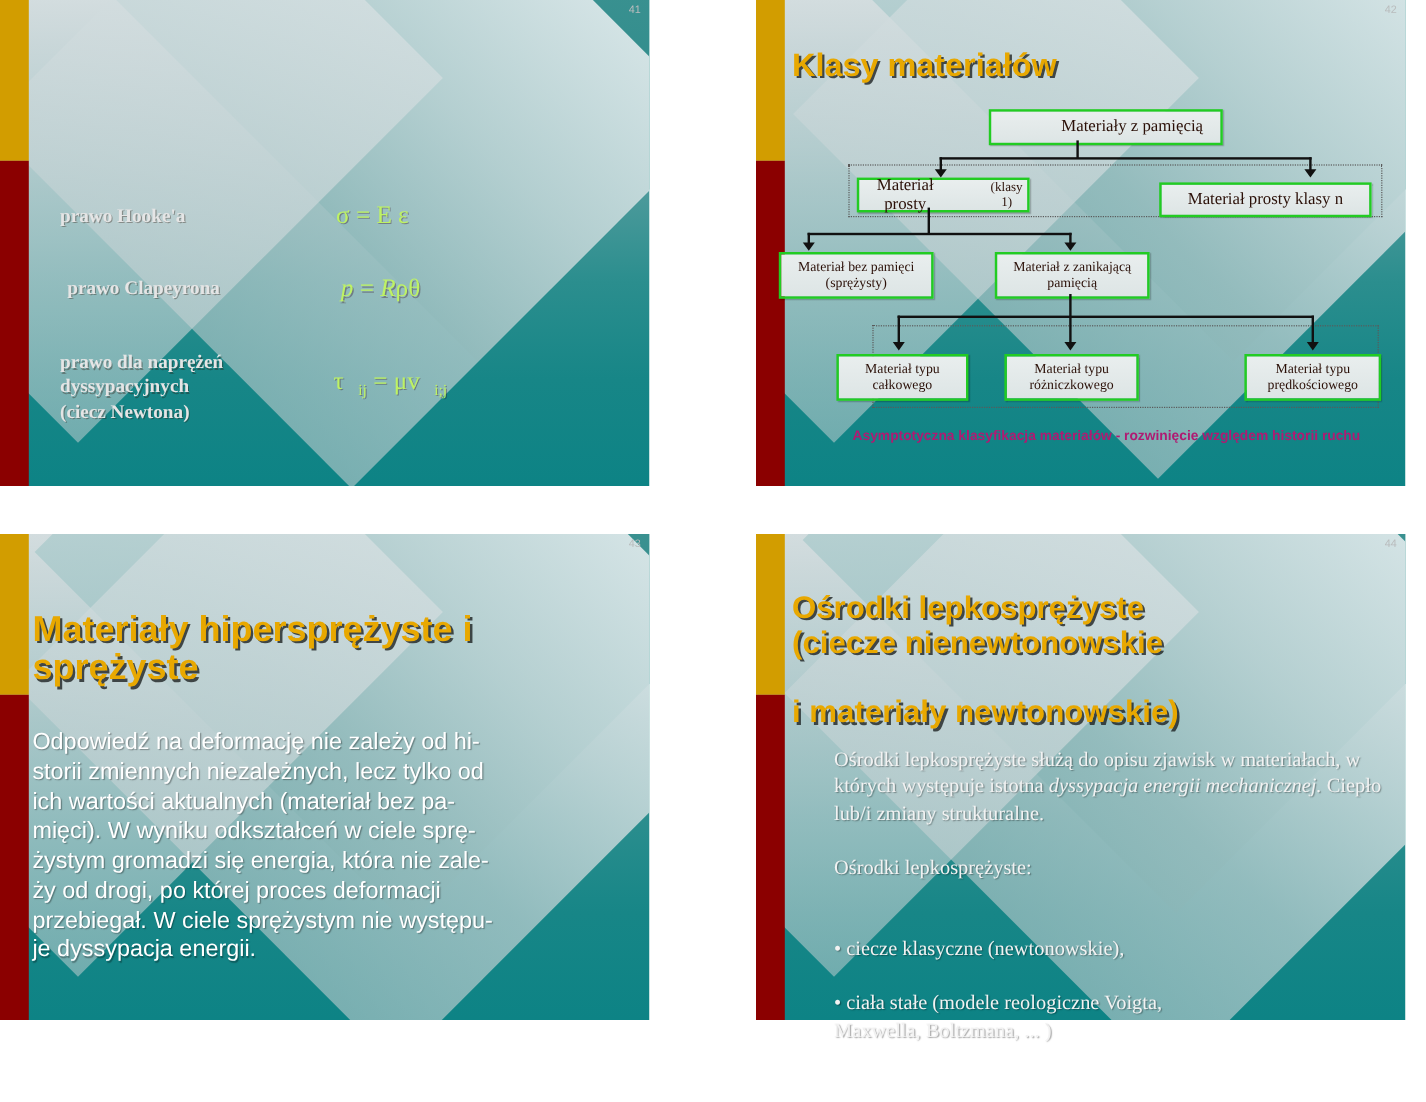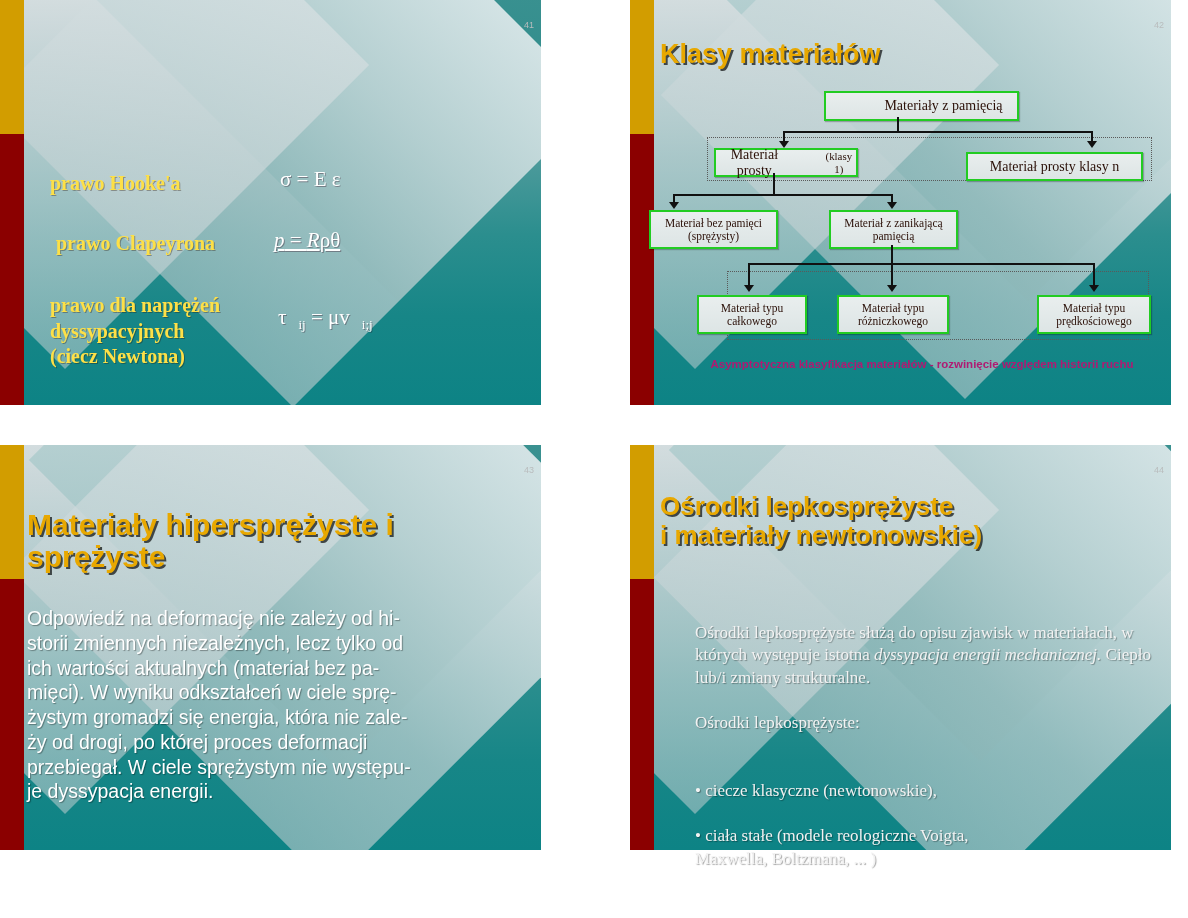--- a/index.html
+++ b/index.html
@@ -40,7 +40,7 @@
   .band .red {position:absolute;left:0;top:134px;width:24px;bottom:0;background:#8b0000;}
 
   
-  .pageno{position:absolute;right:7px;top:20px;font-size:9px;color:#b9bcbd;
+  .pageno{position:absolute;right:7px;top:3px;font-size:9px;color:#b9bcbd;
     font-family:"Liberation Sans",sans-serif;letter-spacing:0px;z-index:40;}
 
   

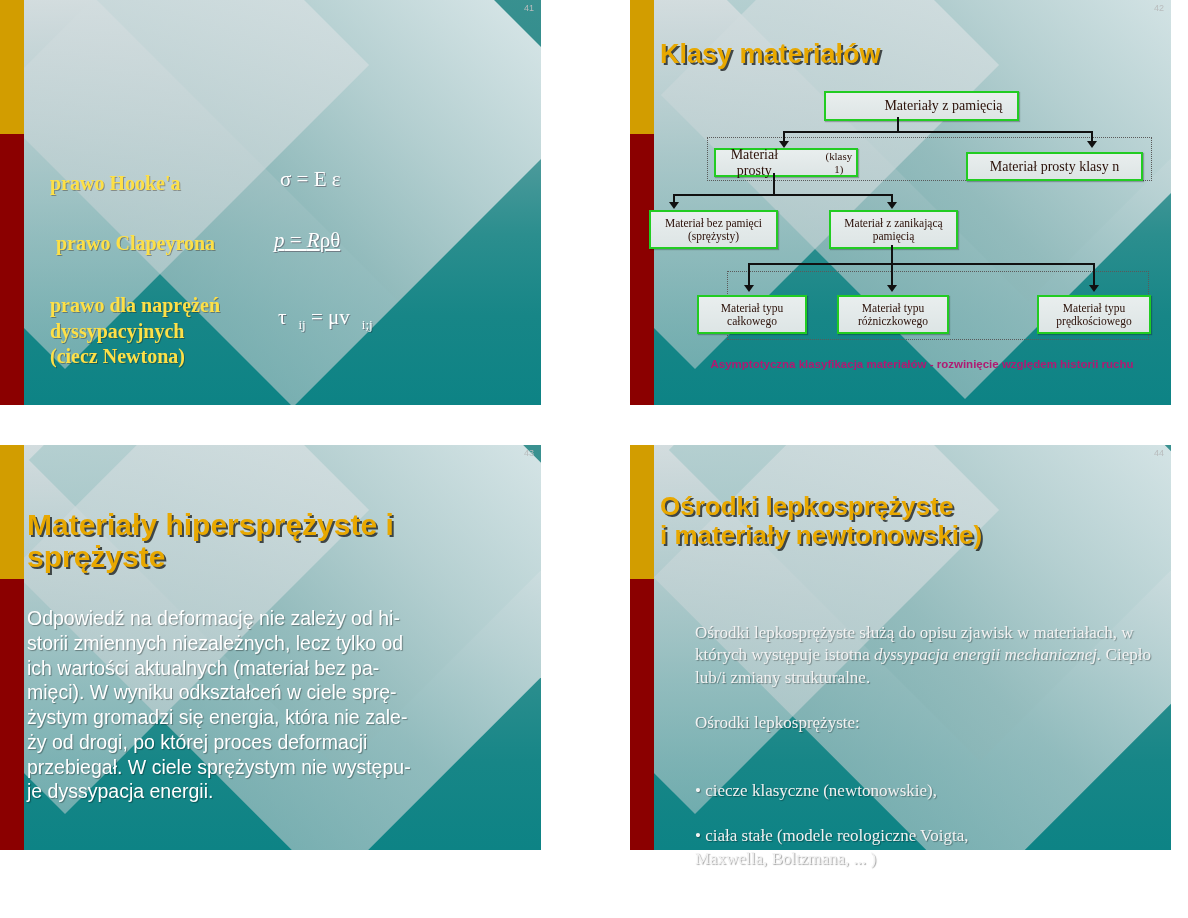--- a/index.html
+++ b/index.html
@@ -55,7 +55,7 @@
 
   
   .law{position:absolute;font-family:"Liberation Serif",serif;font-weight:bold;
-    color:#fde047;font-size:20px;line-height:1.28;text-shadow:1px 1px 0 rgba(40,20,10,.35);}
+    color:#e5e5e5;font-size:16px;line-height:1.28;text-shadow:1px 1px 0 rgba(40,20,10,.35);}
   .formula{position:absolute;font-family:"Liberation Serif",serif;
     color:#ffffff;font-size:21px;text-shadow:1px 1px 0 rgba(50,10,30,.35);}
   .formula .it{font-style:italic;}

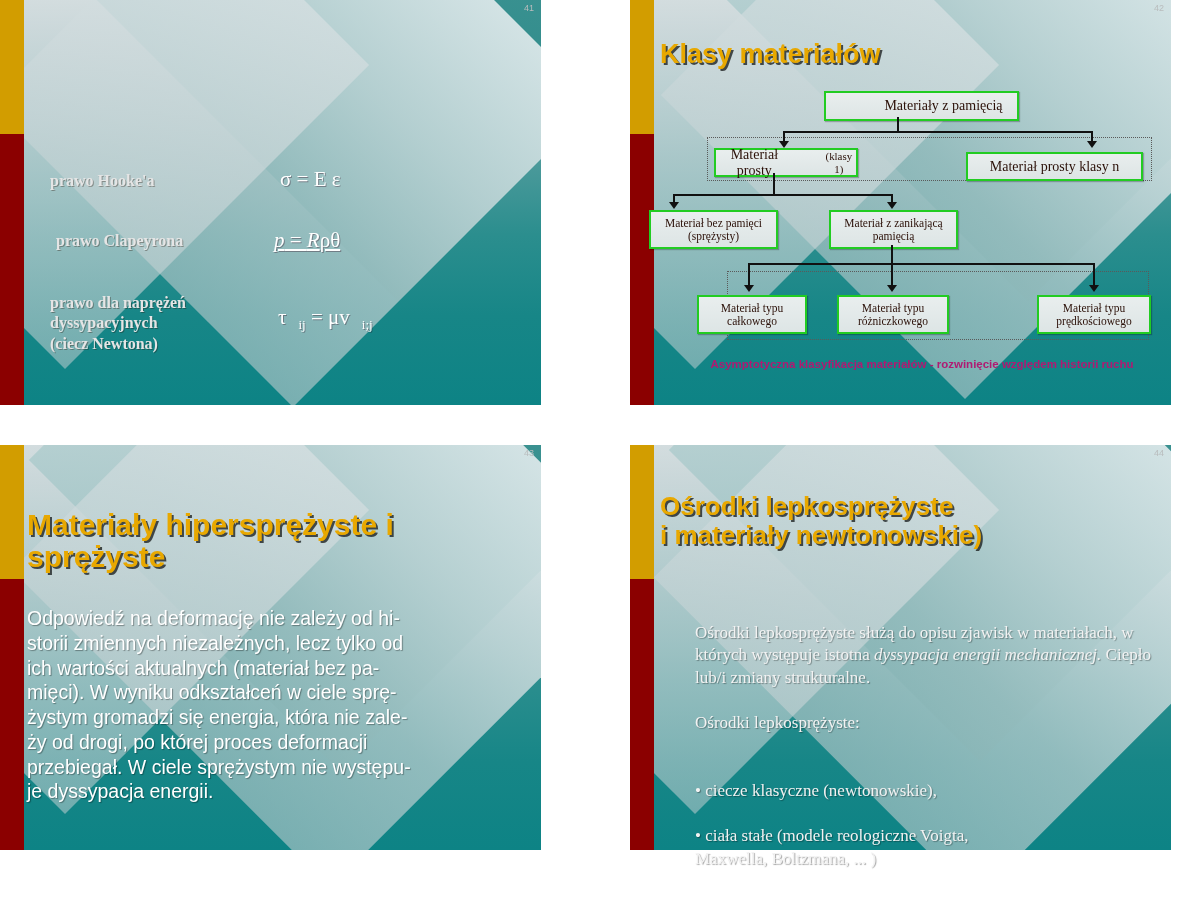--- a/index.html
+++ b/index.html
@@ -57,7 +57,7 @@
   .law{position:absolute;font-family:"Liberation Serif",serif;font-weight:bold;
     color:#e5e5e5;font-size:16px;line-height:1.28;text-shadow:1px 1px 0 rgba(40,20,10,.35);}
   .formula{position:absolute;font-family:"Liberation Serif",serif;
-    color:#ffffff;font-size:21px;text-shadow:1px 1px 0 rgba(50,10,30,.35);}
+    color:#bef264;font-size:21px;text-shadow:1px 1px 0 rgba(50,10,30,.35);}
   .formula .it{font-style:italic;}
   .formula sub{font-size:.62em;margin-left:12px;}
 

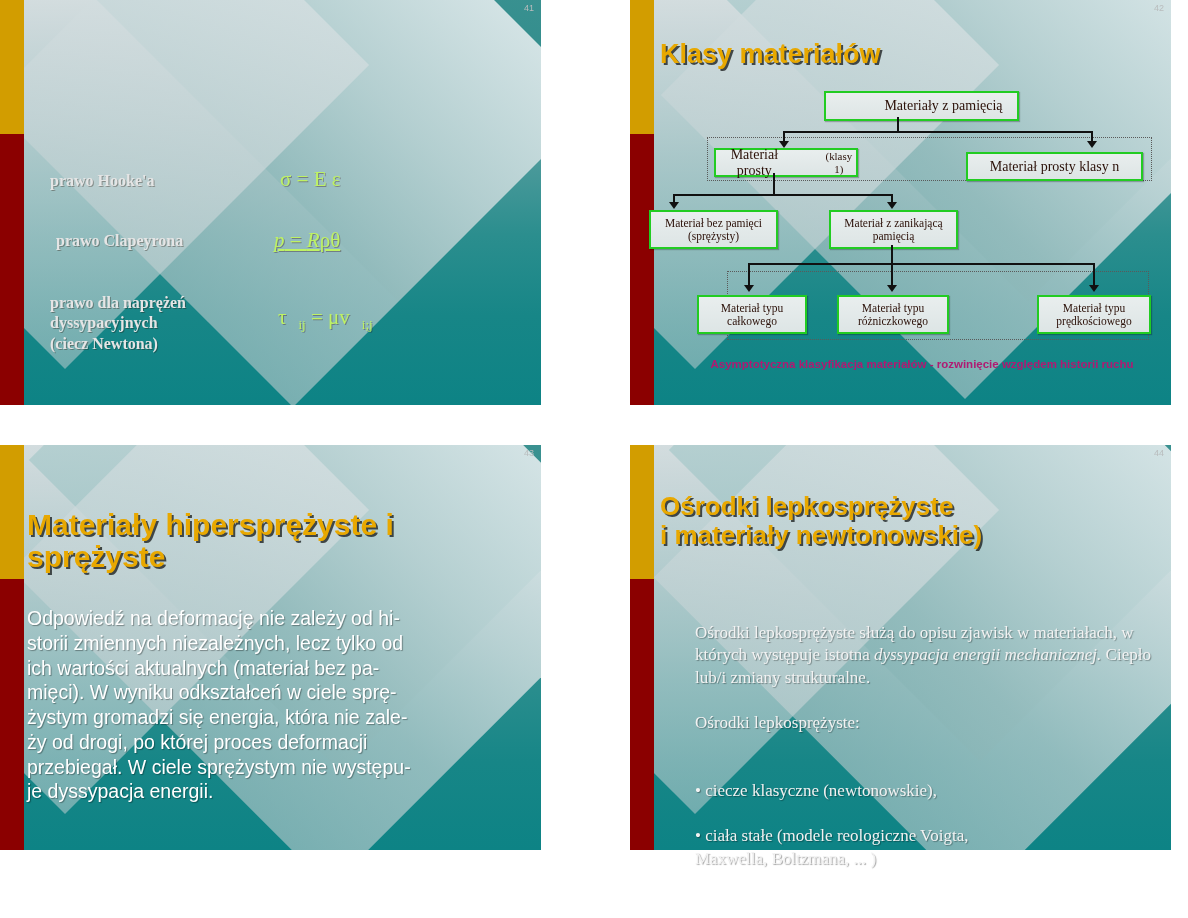--- a/index.html
+++ b/index.html
@@ -65,7 +65,7 @@
   .law-2{left:56px;top:231px;}
   .law-3{left:50px;top:293px;}
   .f-1{left:280px;top:167px;}
-  .f-2{left:274px;top:228px;text-decoration:underline;}
+  .f-2{left:284px;top:228px;}
   .f-3{left:278px;top:305px;}
 
   

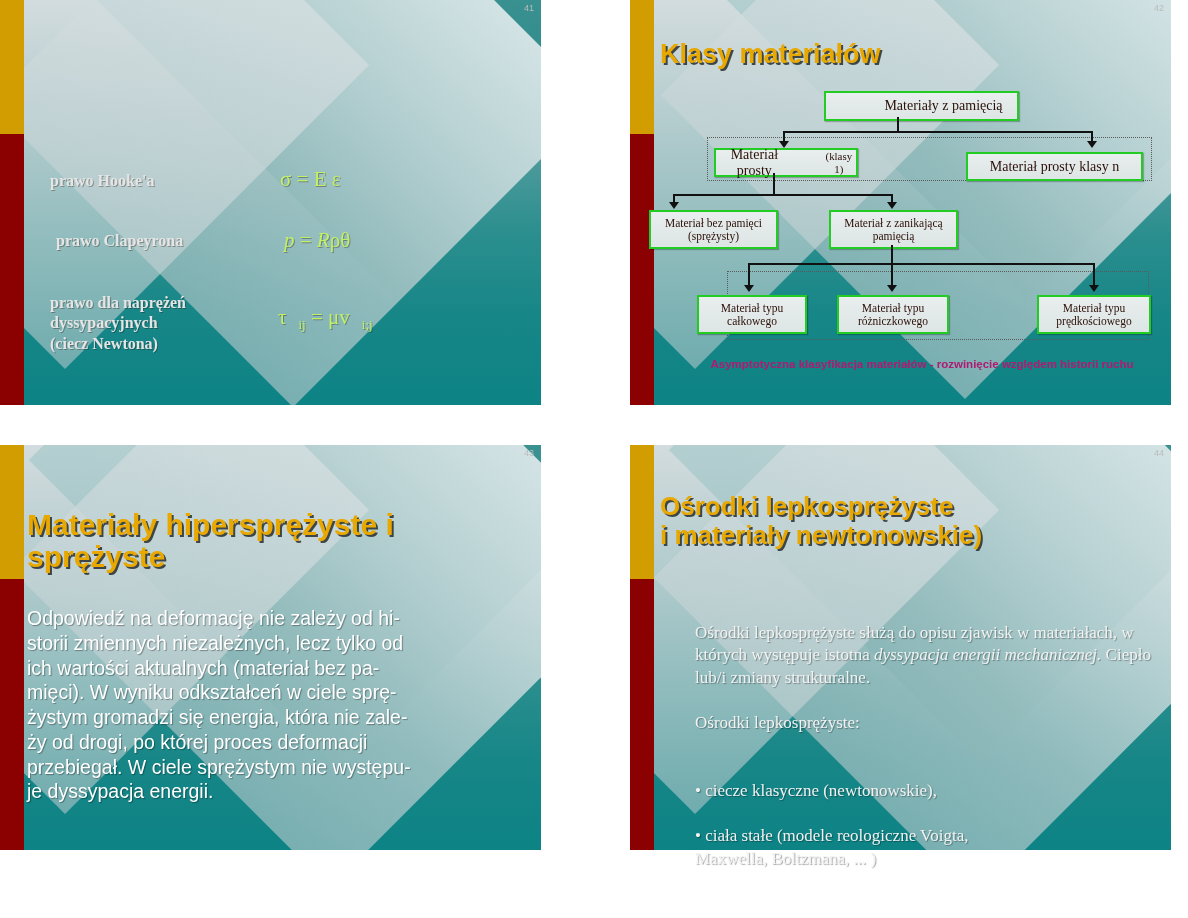--- a/index.html
+++ b/index.html
@@ -246,6 +246,7 @@
 
   <div class="title s4-title" style="z-index:30;left:660px;">
     <span>Ośrodki lepkosprężyste</span>
+    <span style="display:block">(ciecze nienewtonowskie</span>
     <span style="display:block">i materiały newtonowskie)</span>
   </div>
 

